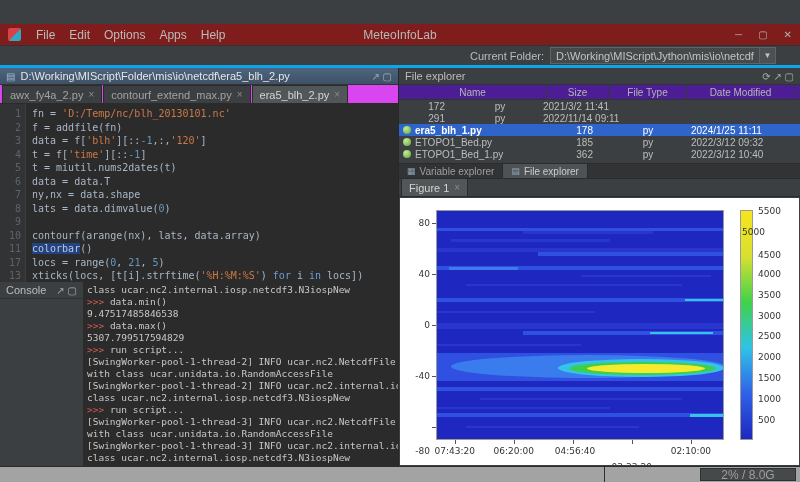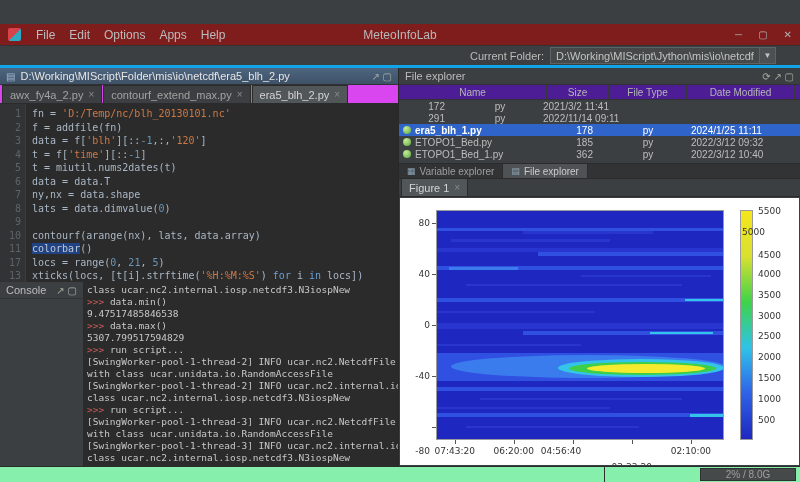--- a/index.html
+++ b/index.html
@@ -321,7 +321,7 @@
             <div class="tickmark" style="left: 54.72px; top: 242px; width: 1px; height: 4px;"></div>
             <div class="axis-label xlab" style="left: 83.76px; top: 248px;">06:20:00</div>
             <div class="tickmark" style="left: 113.76px; top: 242px; width: 1px; height: 4px;"></div>
-            <div class="axis-label xlab" style="left: 131px; top: 248px;">04:56:40</div>
+            <div class="axis-label xlab" style="left: 145px; top: 248px;">04:56:40</div>
             <div class="tickmark" style="left: 172.8px; top: 242px; width: 1px; height: 4px;"></div>
             <div class="axis-label xlab" style="left: 201.84px; top: 264px;">03:33:20</div>
             <div class="tickmark" style="left: 231.84px; top: 242px; width: 1px; height: 4px;"></div>

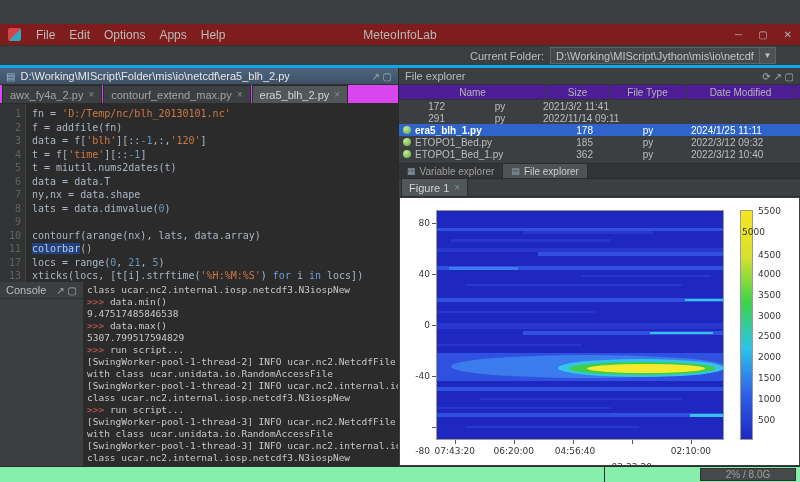--- a/index.html
+++ b/index.html
@@ -108,8 +108,8 @@
   .tickmark { position:absolute; background:#555555; }
 
   
-  .statusbar { height:16px; background:#86efac; border-top:1px solid #2b2b2b;
-               display:flex; align-items:center; font-size:10px; color:#9f9f9f; flex:0 0 auto; }
+  .statusbar { height:16px; background:#a3a3a3; border-top:1px solid #2b2b2b;
+               display:flex; align-items:center; font-size:12px; color:#9f9f9f; flex:0 0 auto; }
   .sb-spring { flex:1; }
   .sb-cell { border-left:1px solid #2e3132; height:100%; display:flex; align-items:center;
              justify-content:center; padding:0 10px; }

